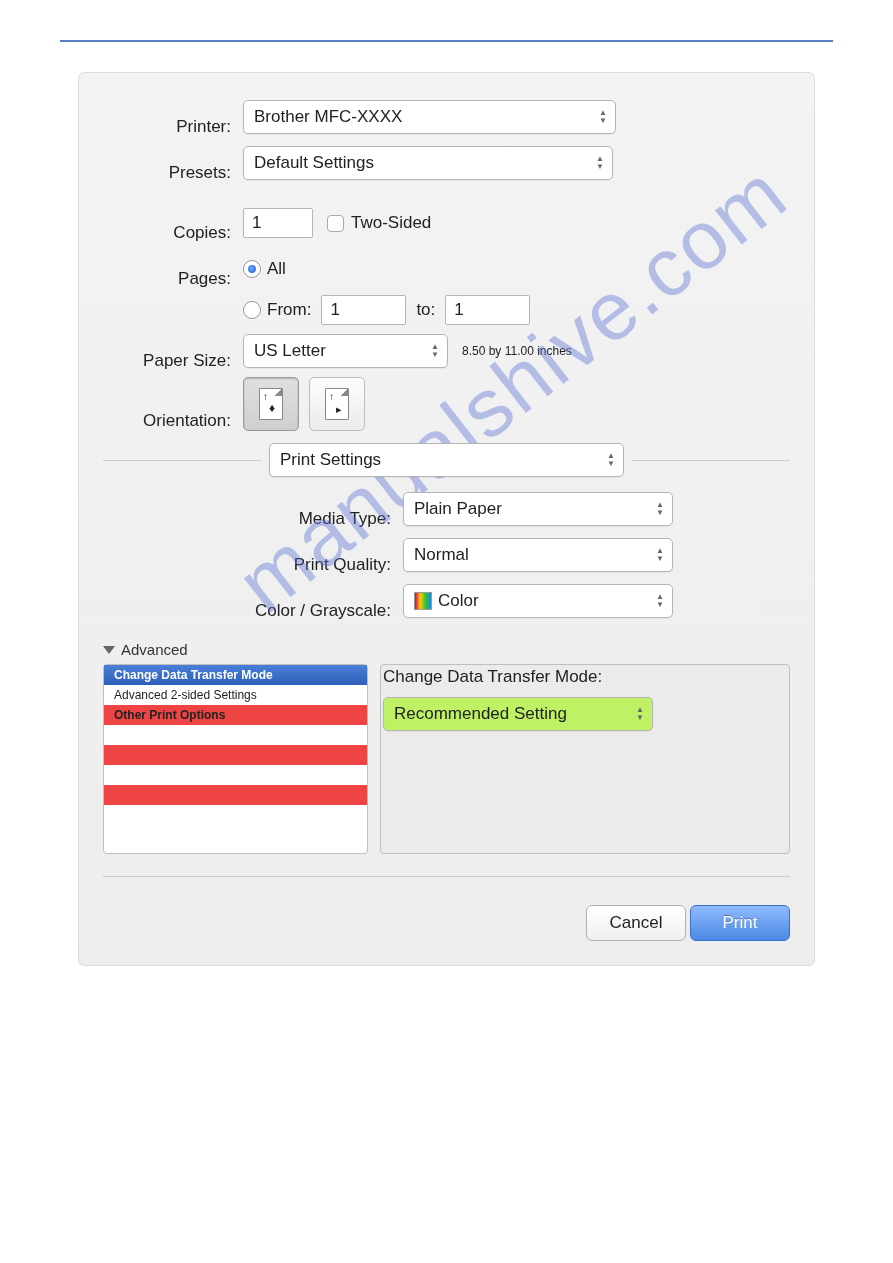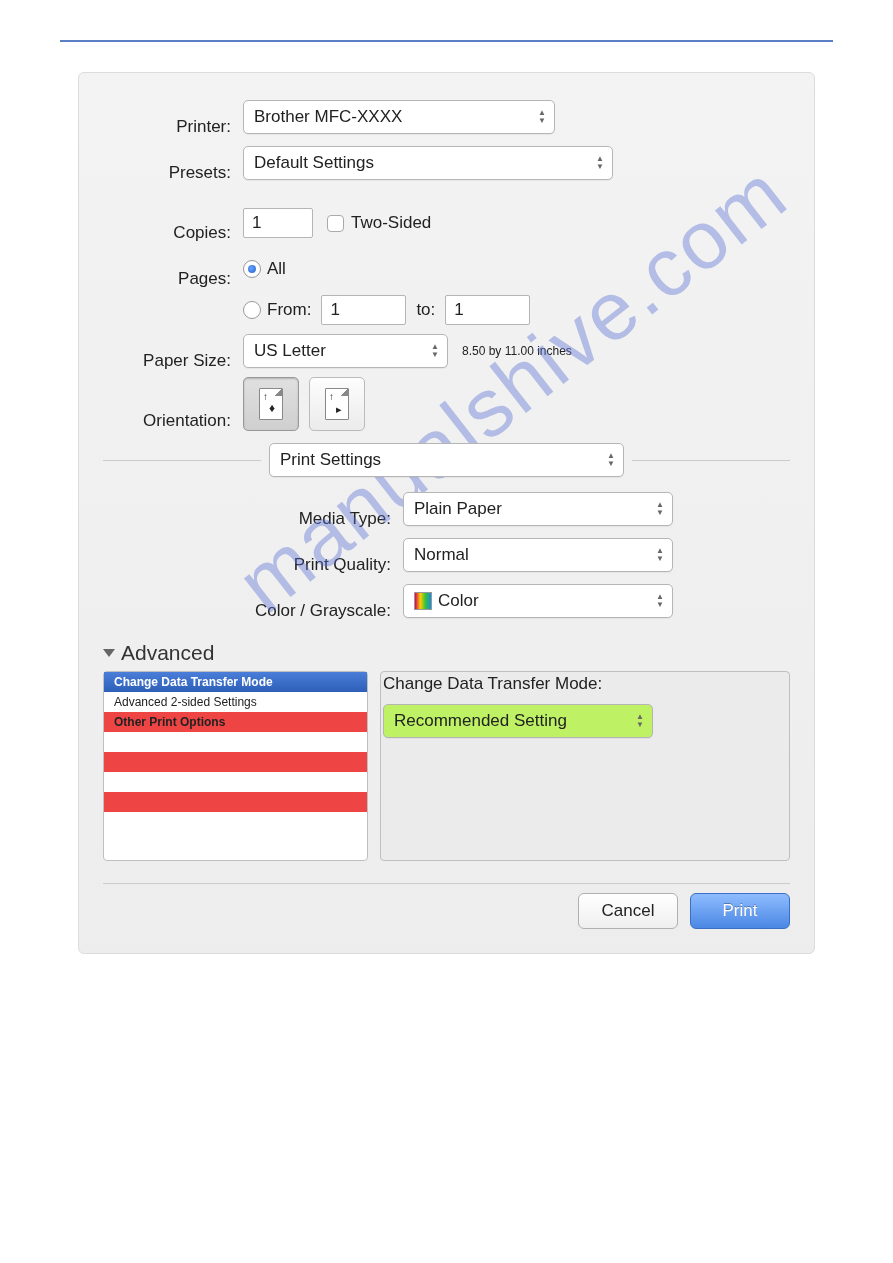--- a/index.html
+++ b/index.html
@@ -250,7 +250,7 @@
 
   <div class="row">
     <div class="lbl">Printer:</div>
-    <div class="select" style="width:312px">
+    <div class="select" style="width:373px">
       <span>Brother MFC-XXXX</span>
       <span class="arrows">▲<br>▼</span>
     </div>

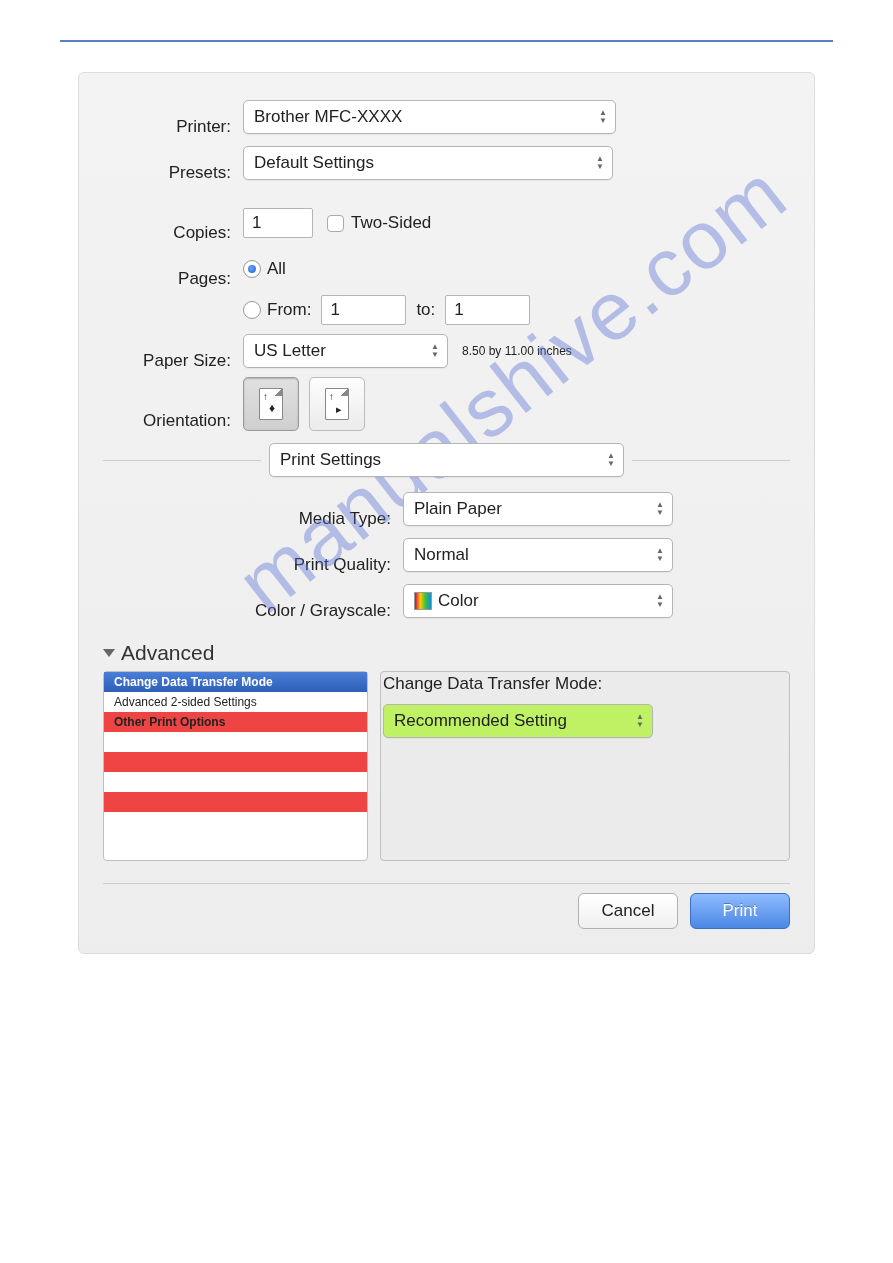--- a/index.html
+++ b/index.html
@@ -155,7 +155,7 @@
   .adv-toggle {
     display: flex;
     align-items: center;
-    font-size: 21px;
+    font-size: 15px;
     color: #333;
     margin-top: 20px;
   }

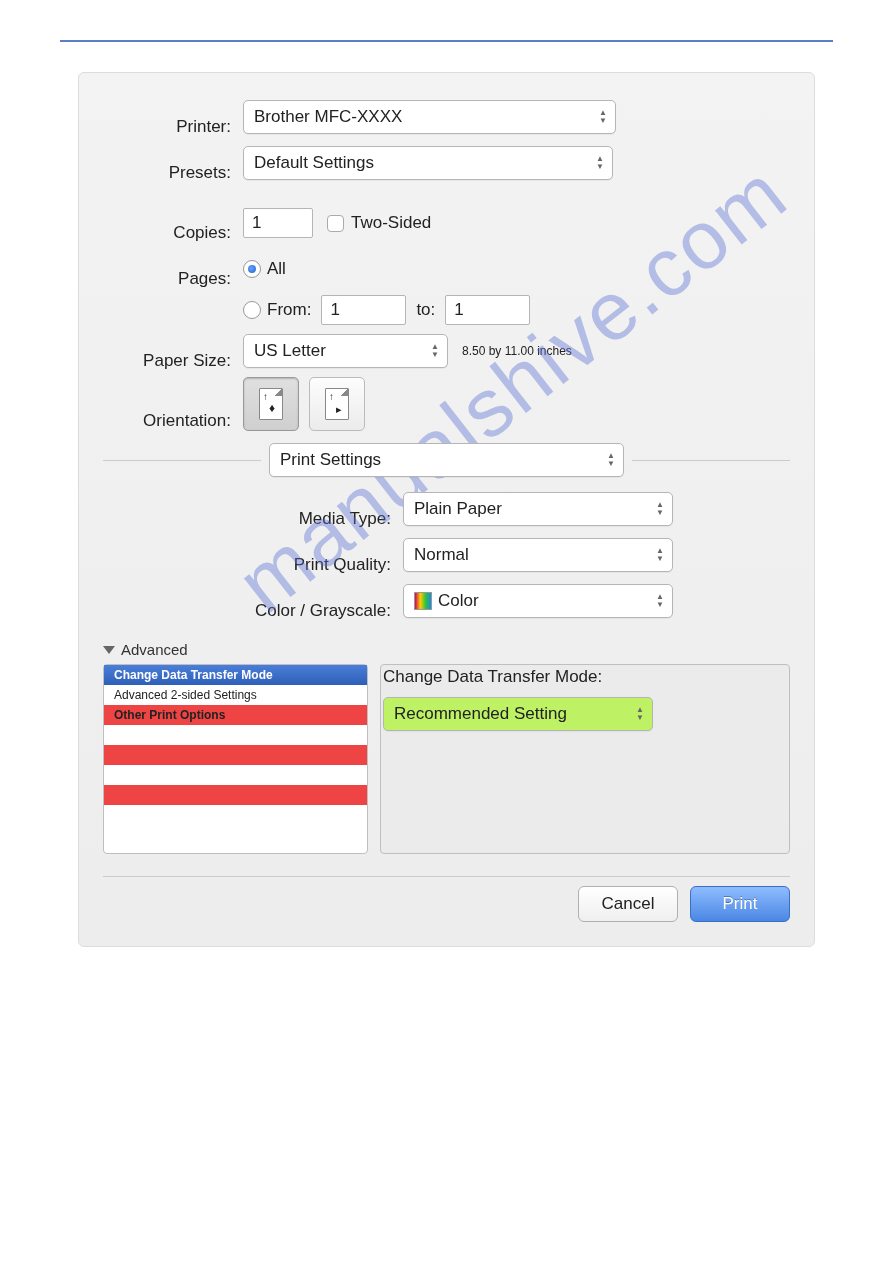--- a/index.html
+++ b/index.html
@@ -200,10 +200,10 @@
   .footer {
     border-top: 1px solid #ccc;
     margin-top: 22px;
-    padding-top: 9px;
+    padding-top: 28px;
     display: flex;
     justify-content: flex-end;
-    gap: 12px;
+    gap: 4px;
   }
   .btn {
     height: 36px;

